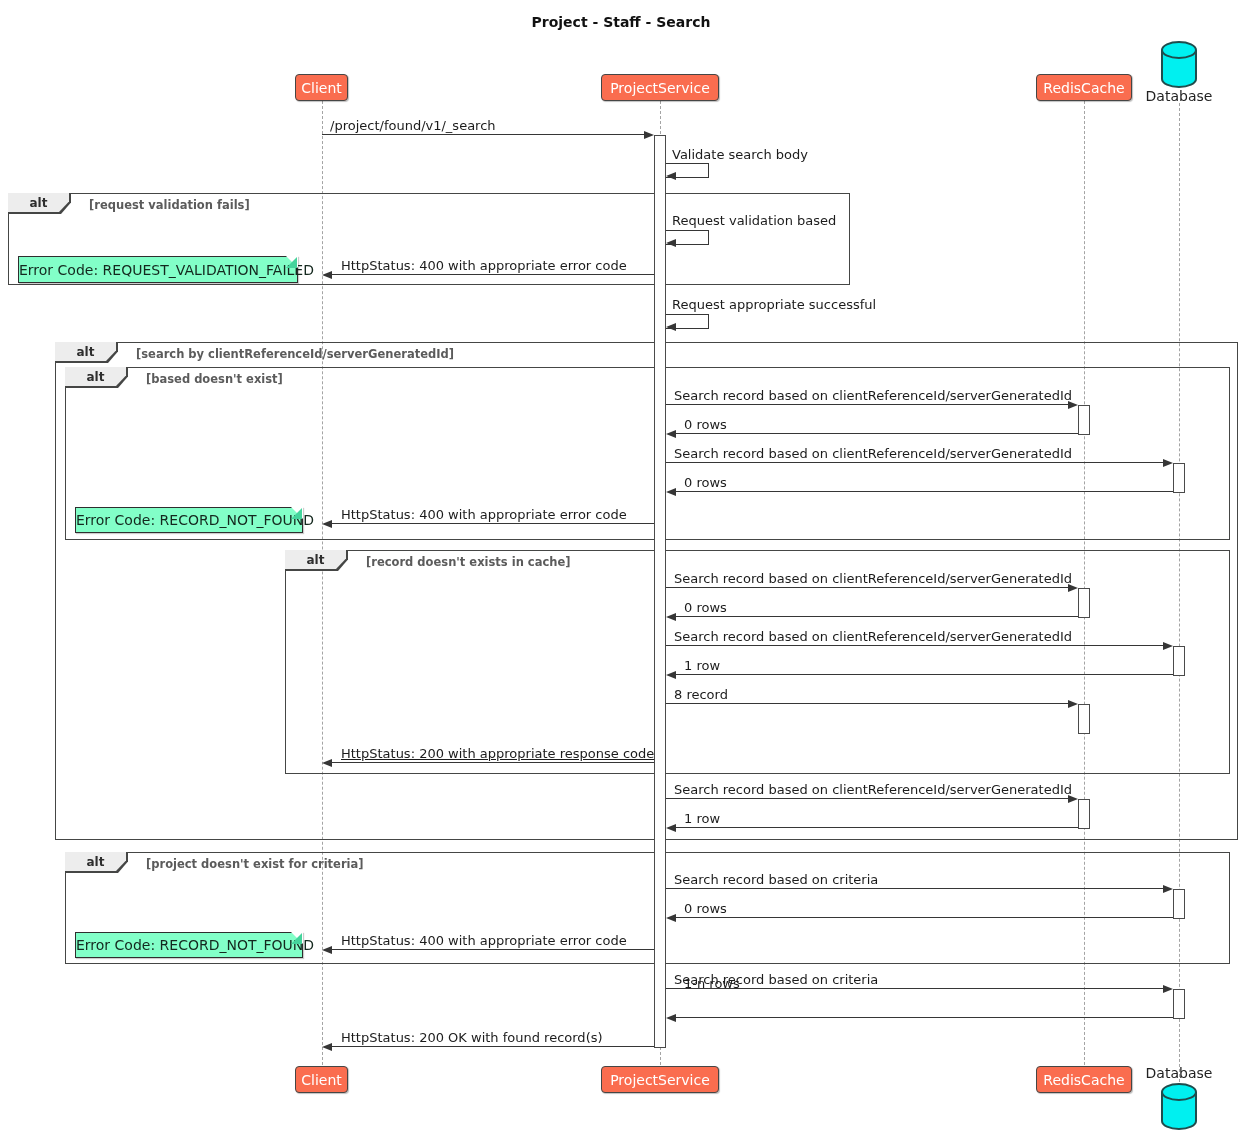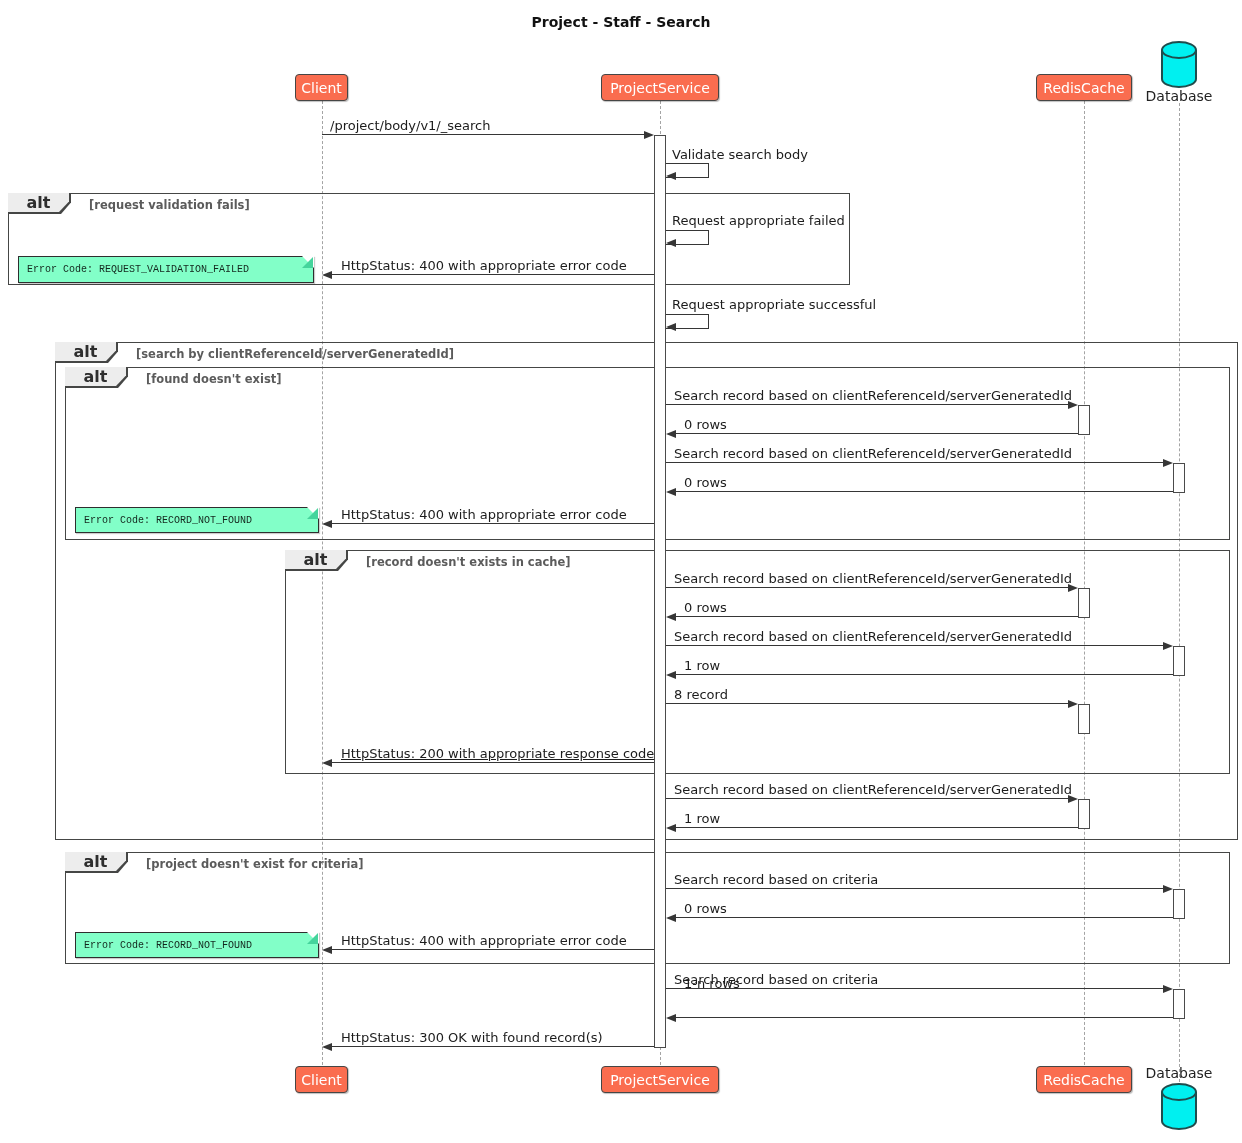--- a/index.html
+++ b/index.html
@@ -103,7 +103,7 @@
   <div class="act" style="left:1173px;top:889px;height:28px;"></div>
   <div class="act" style="left:1173px;top:989px;height:28px;"></div>
 
-  <div class="mlabel" style="left:330px;top:118px;">/project/body/v1/_search</div>
+  <div class="mlabel" style="left:330px;top:118px;">/project/found/v1/_search</div>
   <div class="mline" style="left:322px;top:134px;width:322px;"></div>
   <div class="ar" style="left:644px;top:131px;"></div>
 

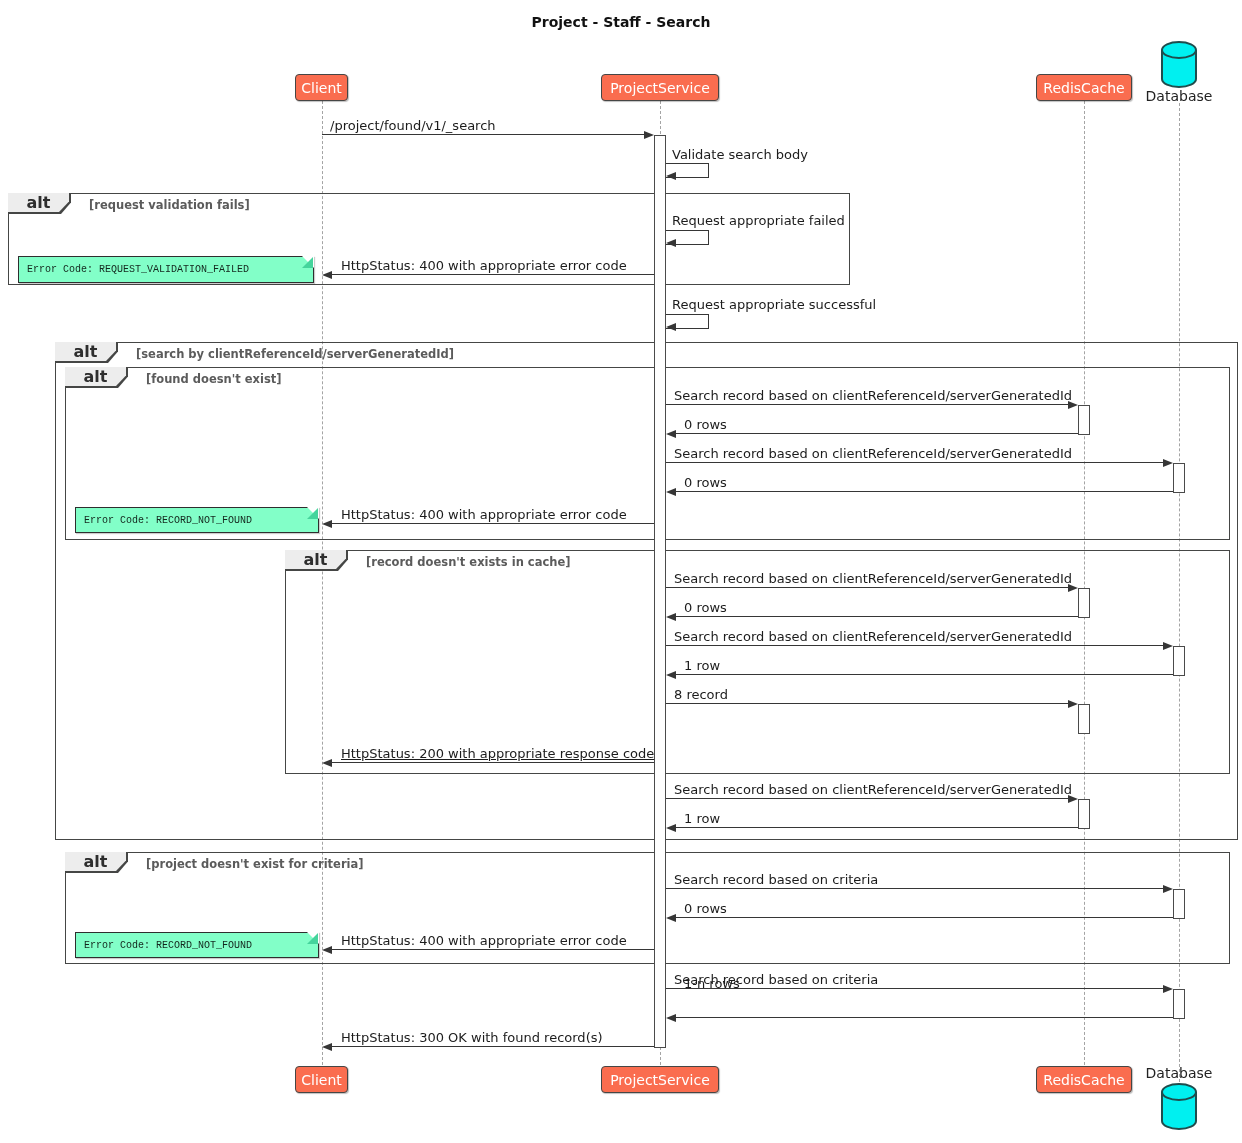--- a/index.html
+++ b/index.html
@@ -27,7 +27,7 @@
              background:var(--tab-fill,#ededed);
              clip-path:polygon(0 0,100% 0,100% 45%,calc(100% - 10px) 100%,0 100%);
              display:flex;align-items:center;justify-content:center;
-             font-size:16px;font-weight:bold;color:#2e2e2e;}
+             font-size:12px;font-weight:bold;color:#2e2e2e;}
   .cond{position:absolute;left:80px;top:4px;font-size:11.5px;font-weight:bold;
         color:var(--cond-color,#5b5b5b);white-space:nowrap;text-align:right;}
   

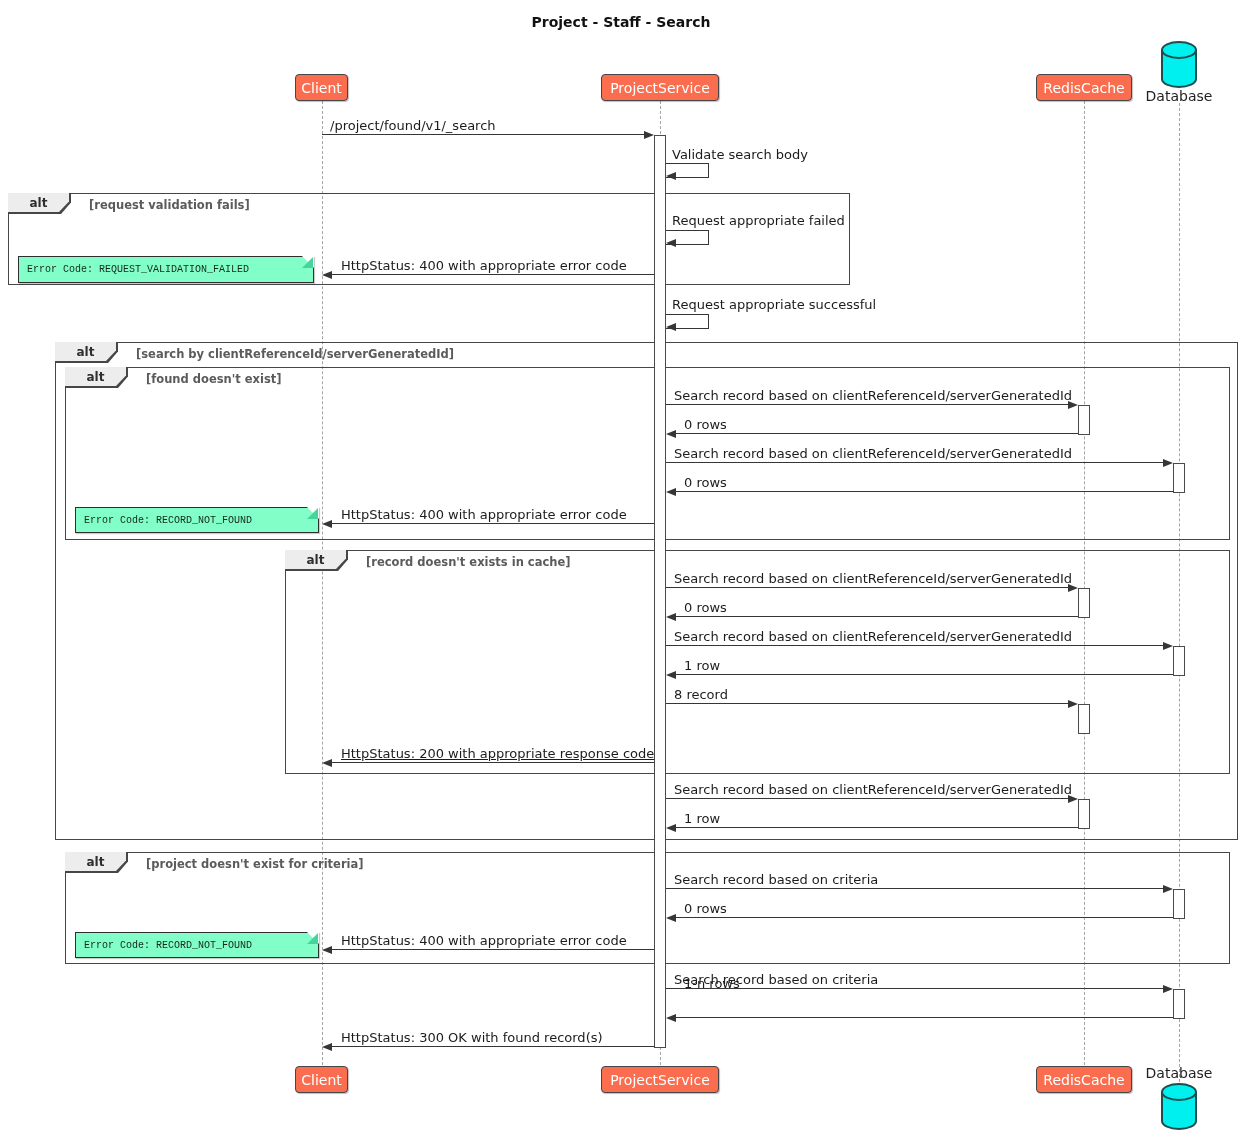--- a/index.html
+++ b/index.html
@@ -111,7 +111,7 @@
   <div class="selfloop" style="left:666px;top:163px;"></div>
   <div class="al" style="left:666px;top:172px;"></div>
 
-  <div class="mlabel" style="left:672px;top:213px;">Request appropriate failed</div>
+  <div class="mlabel" style="left:672px;top:213px;">Request validation based</div>
   <div class="selfloop" style="left:666px;top:230px;"></div>
   <div class="al" style="left:666px;top:239px;"></div>
 

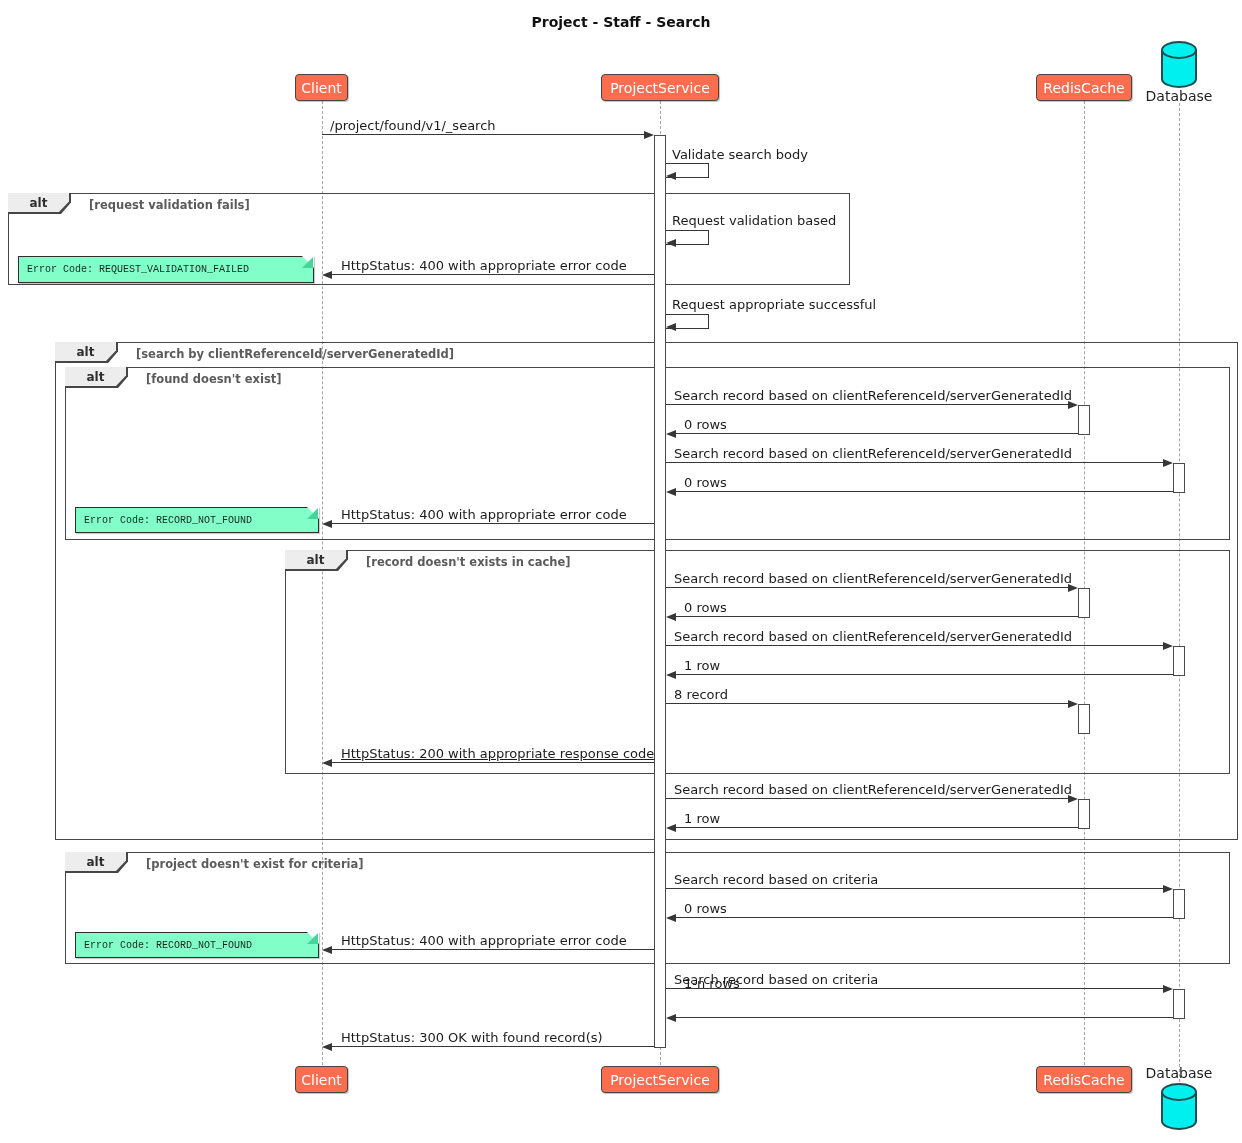--- a/index.html
+++ b/index.html
@@ -41,9 +41,9 @@
             border:1px solid var(--line-color,#363636);border-left:none;}
   
   .note{position:absolute;background:var(--note-fill,#82ffc8);
-        border:1px solid #2e2e2e;font-size:10px;color:#14281e;
-        display:flex;align-items:center;padding:0 8px;white-space:nowrap;
-        box-shadow:1px 1px 1px rgba(0,0,0,.2);font-family:Liberation Mono, monospace;}
+        border:1px solid #2e2e2e;font-size:14px;color:#14281e;
+        display:flex;align-items:center;padding:0 0;white-space:nowrap;
+        box-shadow:1px 1px 1px rgba(0,0,0,.2);}
   .note::before{content:"";position:absolute;top:-1px;right:-1px;
         border-top:12px solid #ffffff;border-left:12px solid transparent;}
   .note::after{content:"";position:absolute;top:-1px;right:-1px;

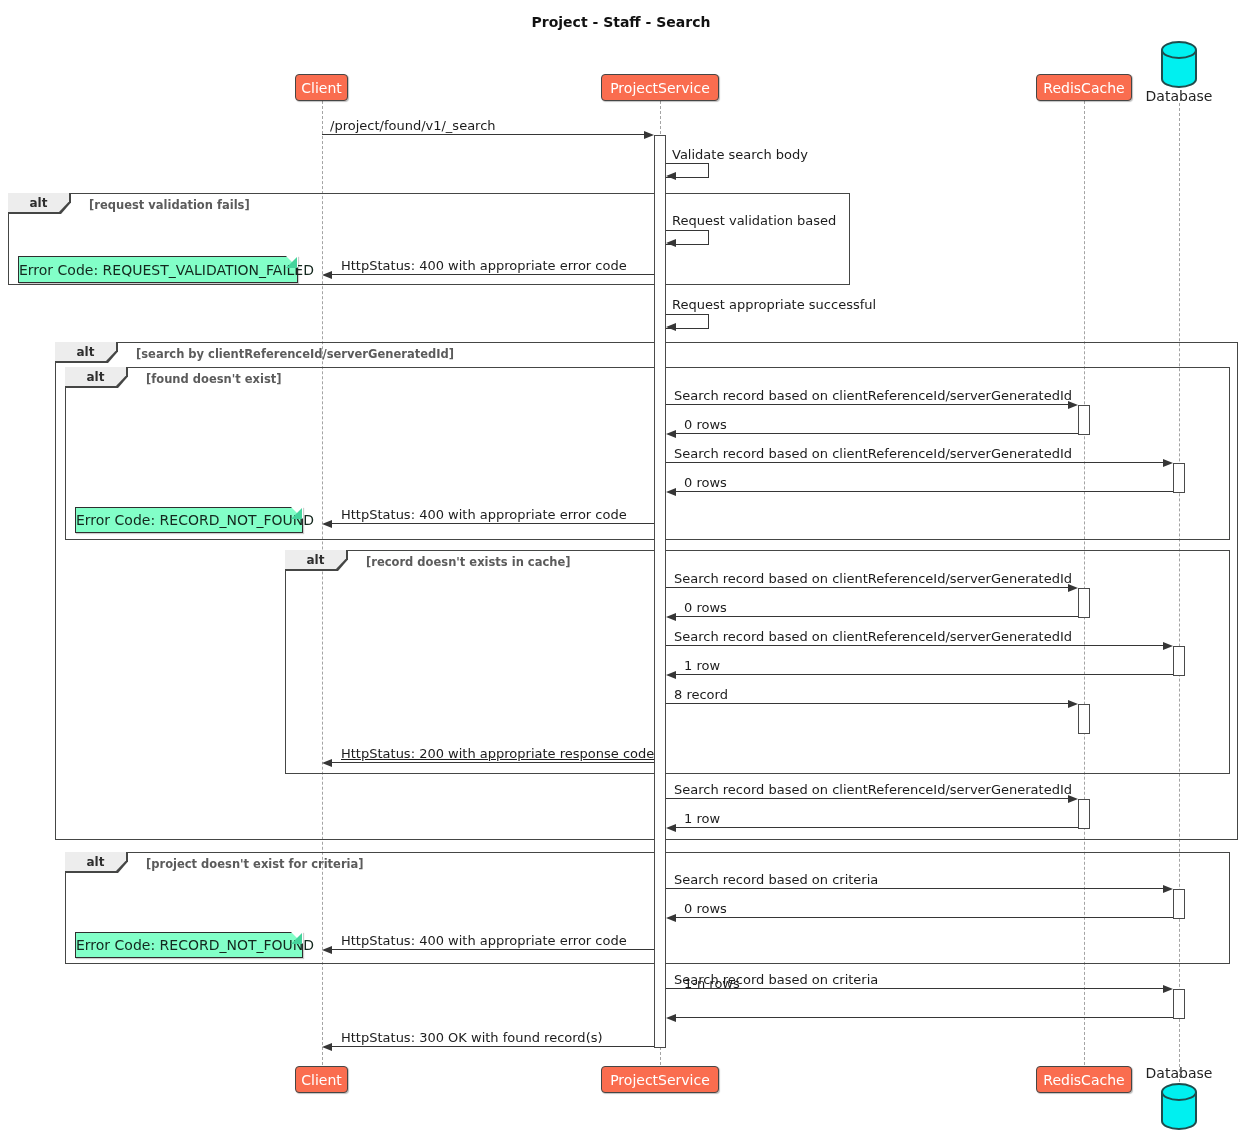--- a/index.html
+++ b/index.html
@@ -78,7 +78,7 @@
     <div class="tab-outer">
         <div class="tab-inner">alt</div>
       </div>
-    <div class="cond">[found doesn't exist]</div>
+    <div class="cond">[based doesn't exist]</div>
   </div>
   <div class="frame" style="left:285px;top:550px;width:943px;height:222px;">
     <div class="tab-outer">

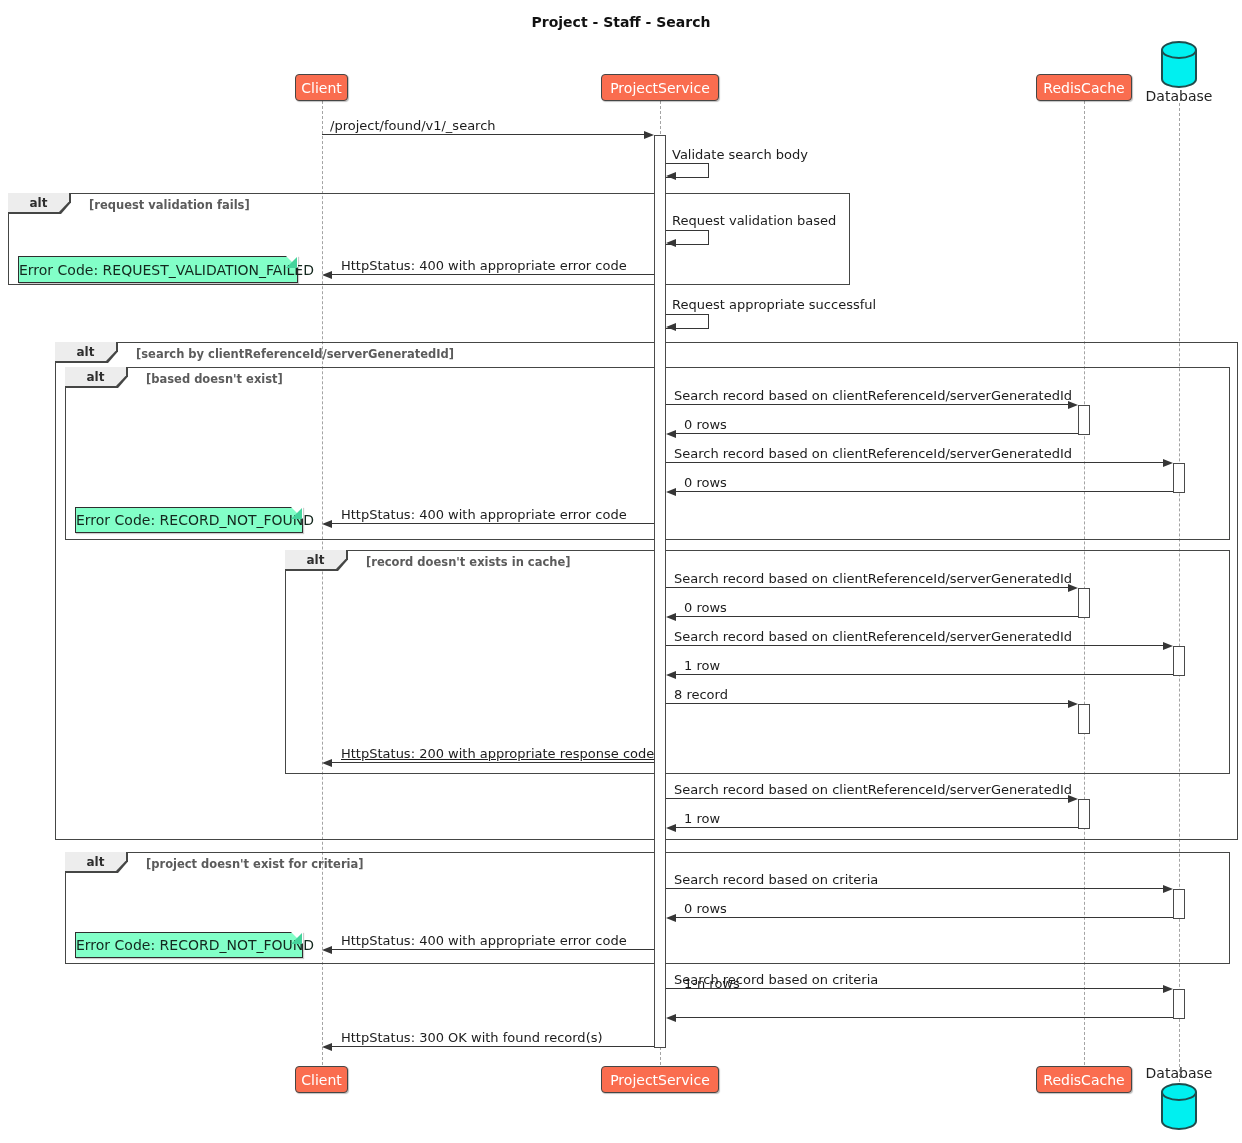--- a/index.html
+++ b/index.html
@@ -195,7 +195,7 @@
   <div class="mline" style="left:676px;top:1017px;width:497px;"></div>
   <div class="al" style="left:666px;top:1014px;"></div>
 
-  <div class="mlabel" style="left:341px;top:1030px;">HttpStatus: 300 OK with found record(s)</div>
+  <div class="mlabel" style="left:341px;top:1030px;">HttpStatus: 200 OK with found record(s)</div>
   <div class="mline" style="left:332px;top:1046px;width:322px;"></div>
   <div class="al" style="left:322px;top:1043px;"></div>
 

